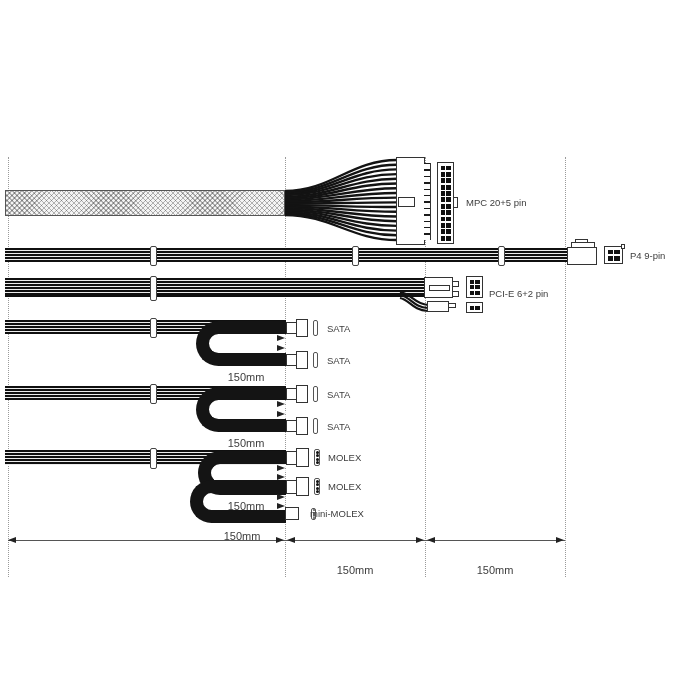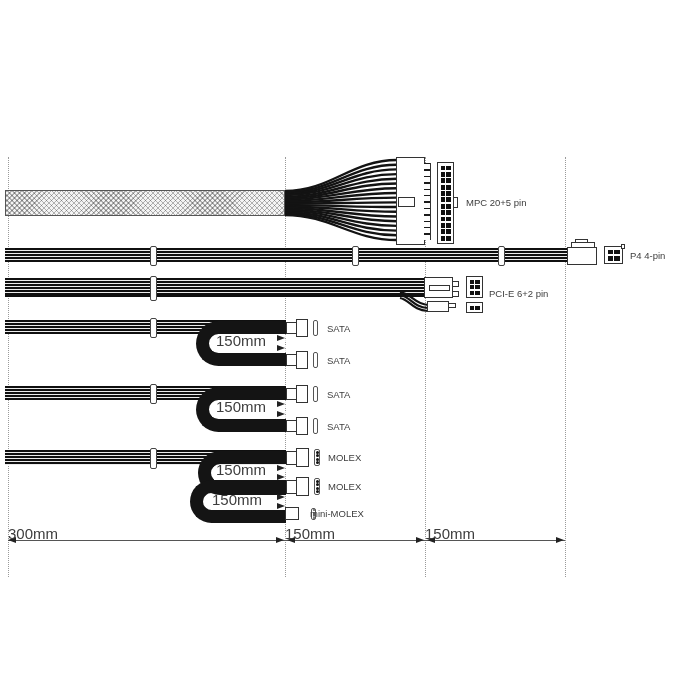--- a/index.html
+++ b/index.html
@@ -112,7 +112,7 @@
       <div class="pin"></div>
   </div>
   <div class="conn" style="left:621px;top:244px;width:4px;height:5px"></div>
-  <div class="lbl" style="left:630px;top:251px">P4 4-pin</div>
+  <div class="lbl" style="left:630px;top:251px">P4 9-pin</div>
 
   <div class="ribbon" style="left:5px;top:278px;width:419px;height:19px"></div>
   <div class="tie" style="left:150px;top:276px;height:23px"></div>

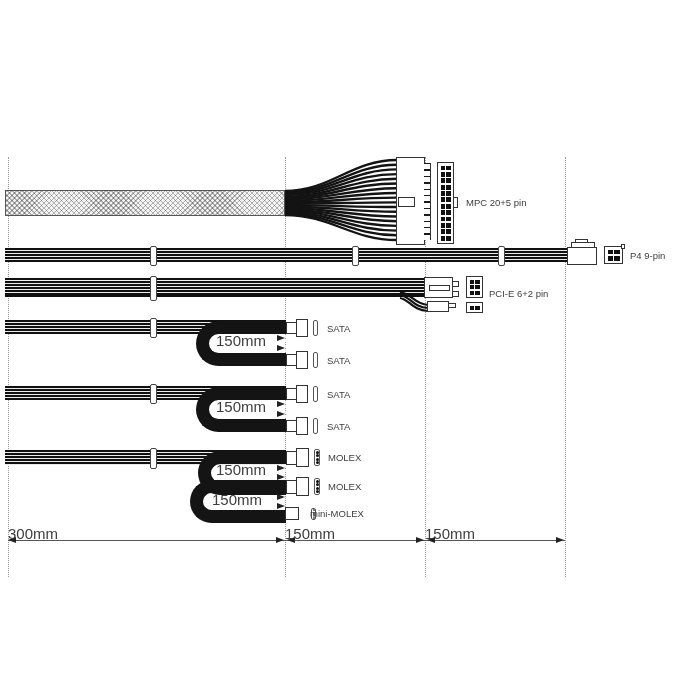--- a/index.html
+++ b/index.html
@@ -27,7 +27,7 @@
   .loop{position:absolute;border:13px solid #141414;border-right:none;box-sizing:border-box;z-index:2;}
   .ring{position:absolute;border:1px solid rgba(255,255,255,.8);border-right:none;pointer-events:none;}
   .lbl{position:absolute;font-size:9.5px;line-height:10px;white-space:nowrap;z-index:5;}
-  .dimtext{position:absolute;font-size:15px;line-height:10px;z-index:5;}
+  .dimtext{position:absolute;font-size:11px;line-height:10px;text-align:center;z-index:5;margin-top:36px;}
   .dimline{position:absolute;height:1px;background:#555;z-index:1;}
   .arrow-r{position:absolute;width:0;height:0;border-top:3.5px solid transparent;
            border-bottom:3.5px solid transparent;border-left:8px solid #222;z-index:5;}

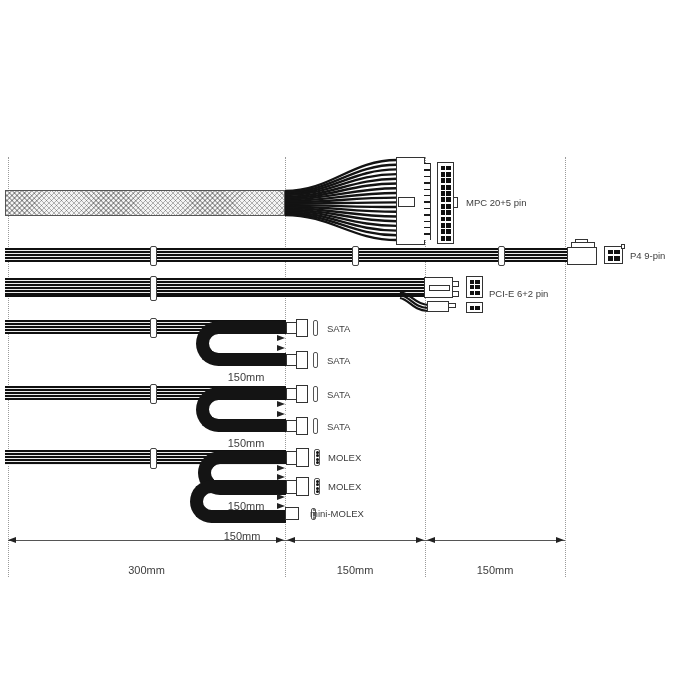--- a/index.html
+++ b/index.html
@@ -225,7 +225,6 @@
   <div class="dimline" style="left:8px;top:540px;width:277px"></div>
   <div class="arrow-l" style="left:8px;top:536.5px"></div>
   <div class="arrow-r" style="left:276px;top:536.5px"></div>
-  <div class="dimtext" style="left:8px;top:529px;width:277px">300mm</div>
 
   <div class="dimline" style="left:285px;top:540px;width:140px"></div>
   <div class="arrow-l" style="left:287px;top:536.5px"></div>

